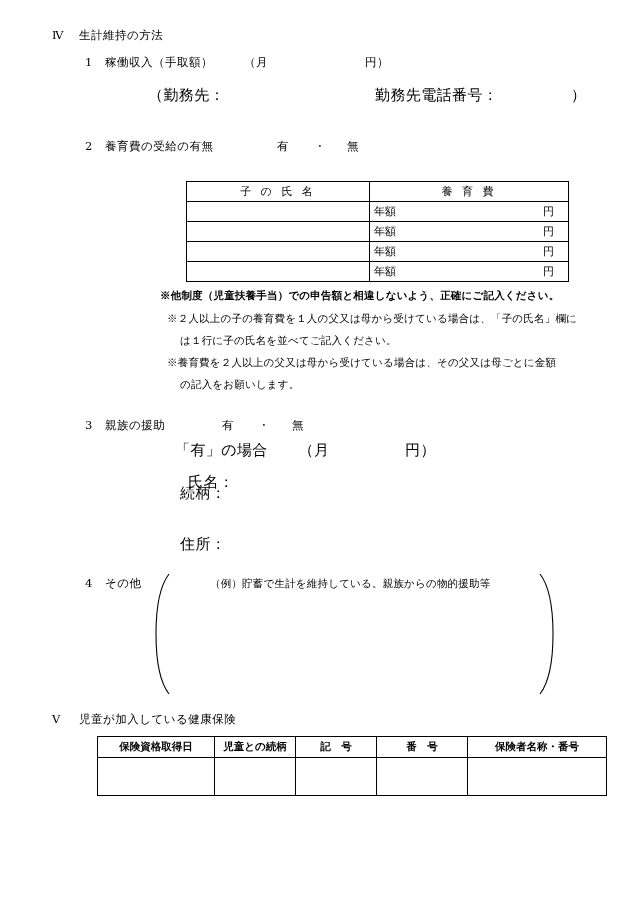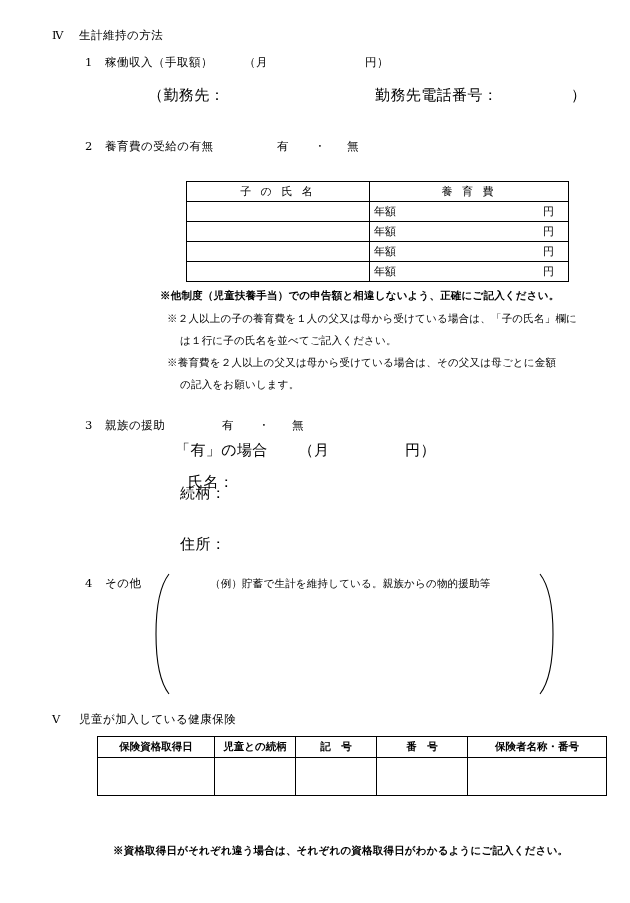--- a/index.html
+++ b/index.html
@@ -254,7 +254,6 @@
     </tbody>
   </table>
 
-  <div class="note note-bold" style="left:113px; top:844px;">※資格取得日がそれぞれ違う場合は、それぞれの資格取得日がわかるようにご記入ください。</div>
 
 </div>
 

